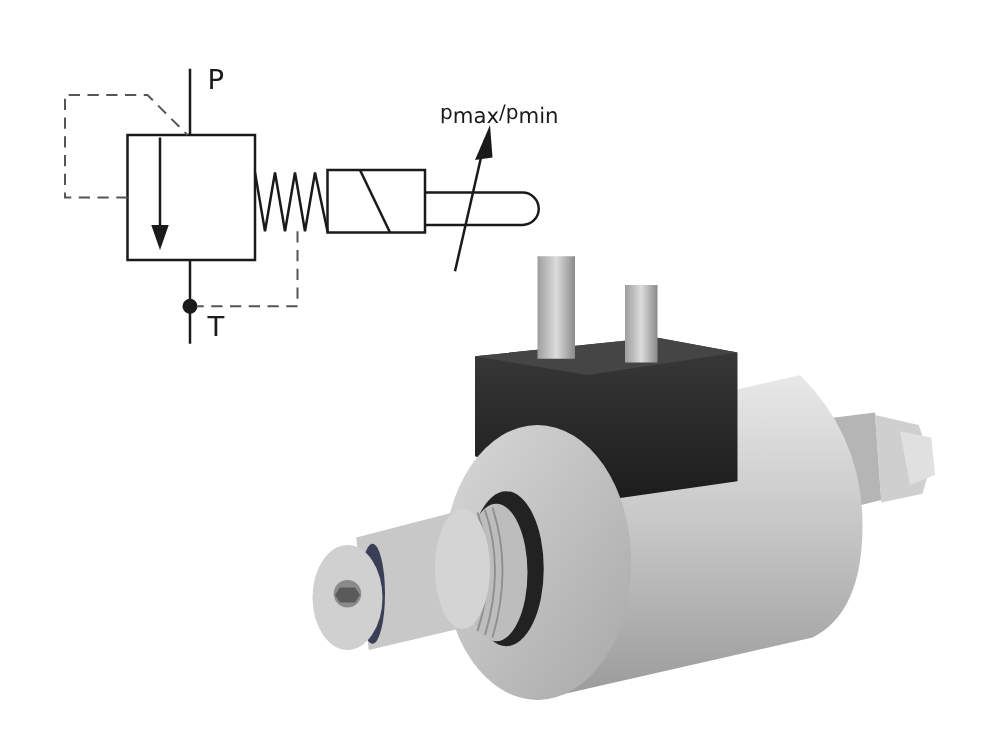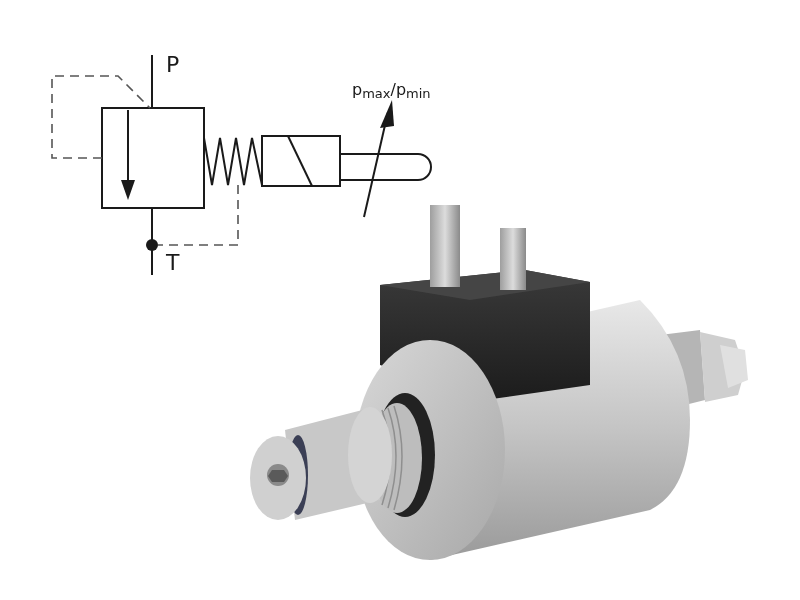--- a/index.html
+++ b/index.html
@@ -9,7 +9,7 @@
   .lbl-p { left: 166px; top: 52px; font-size: 22px; }
   .lbl-t { left: 166px; top: 250px; font-size: 22px; }
   .lbl-pm { left: 352px; top: 80px; font-size: 16px; white-space: nowrap; }
-  .lbl-pm sub { font-size: 13px; vertical-align: -3px; }
+  .lbl-pm sub { font-size: 17px; vertical-align: -3px; }
 </style>
 </head>
 <body>

